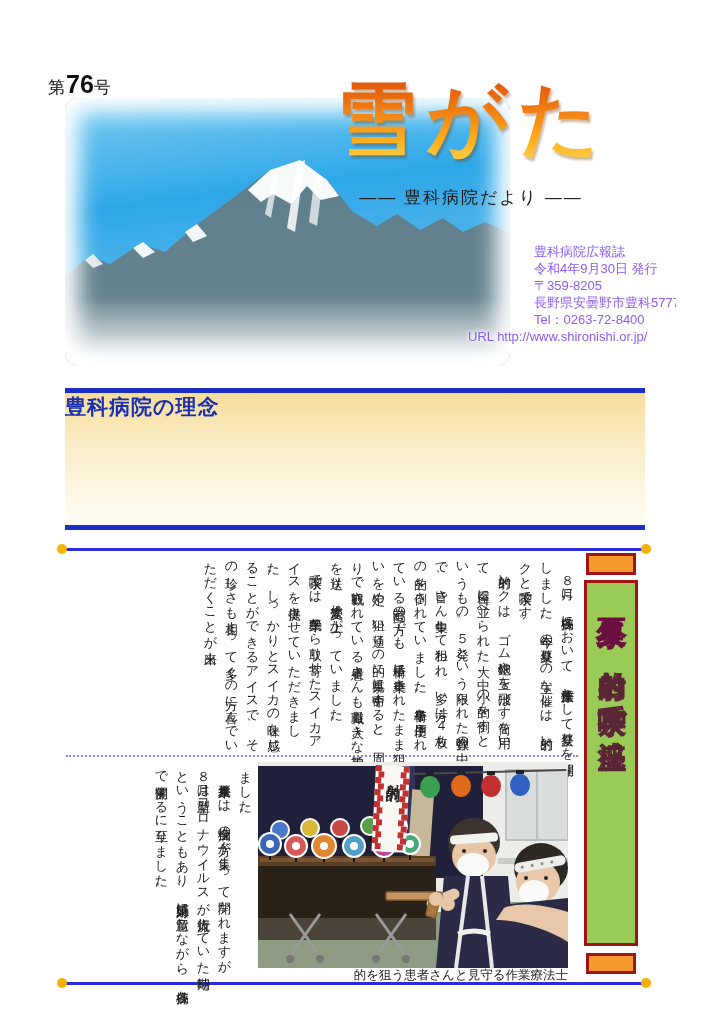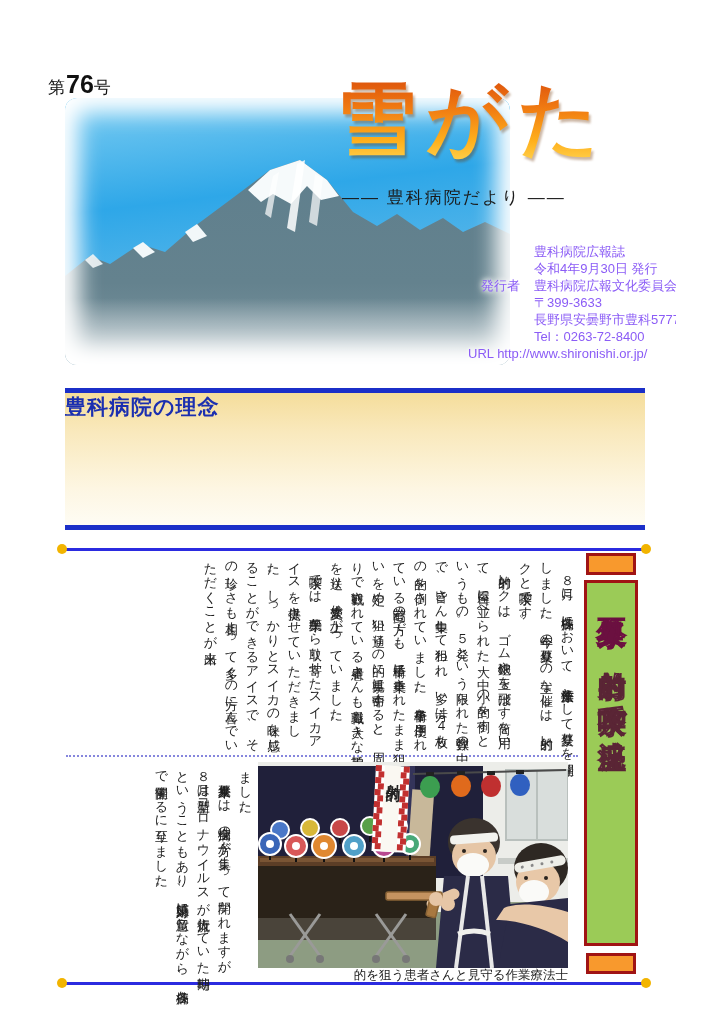--- a/index.html
+++ b/index.html
@@ -21,8 +21,8 @@
     -webkit-background-clip:text;background-clip:text;color:transparent;
     filter:drop-shadow(2px 3px 1px rgba(110,50,0,.35));
   }
-  .subtitle{position:absolute;left:342px;top:186px;width:318px;z-index:3;
-    font-size:17px;color:#1a1a1a;letter-spacing:2px;}
+  .subtitle{position:absolute;left:312px;top:186px;width:318px;z-index:3;
+    text-align:center;font-size:17px;color:#1a1a1a;letter-spacing:2px;}
   
   .pubinfo{position:absolute;left:468px;top:243px;width:254px;z-index:4;
     font-size:13px;line-height:17px;color:#8b5cf6;

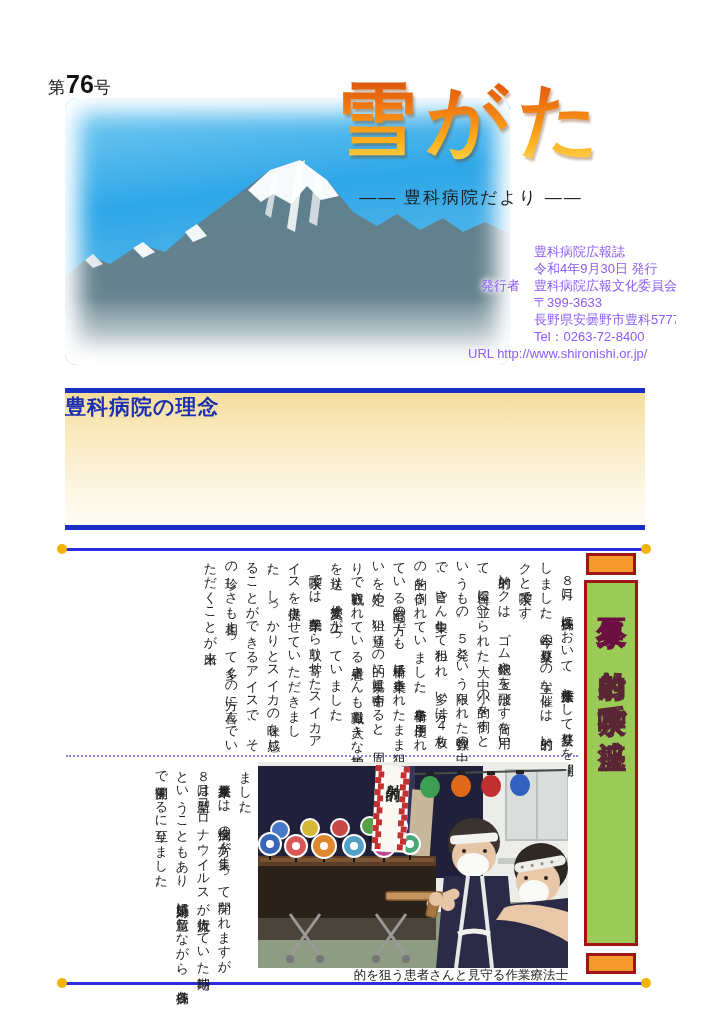--- a/index.html
+++ b/index.html
@@ -128,10 +128,6 @@
   <div class="pubinfo">
     <div class="ind">豊科病院広報誌</div>
     <div class="ind">令和4年9月30日 発行</div>
-    <div class="pub-row">
-      <span class="lbl">発行者</span>
-      <span class="val">豊科病院広報文化委員会</span>
-    </div>
     <div class="ind">〒399-3633</div>
     <div class="ind">長野県安曇野市豊科5777-1</div>
     <div class="ind">Tel：0263-72-8400</div>

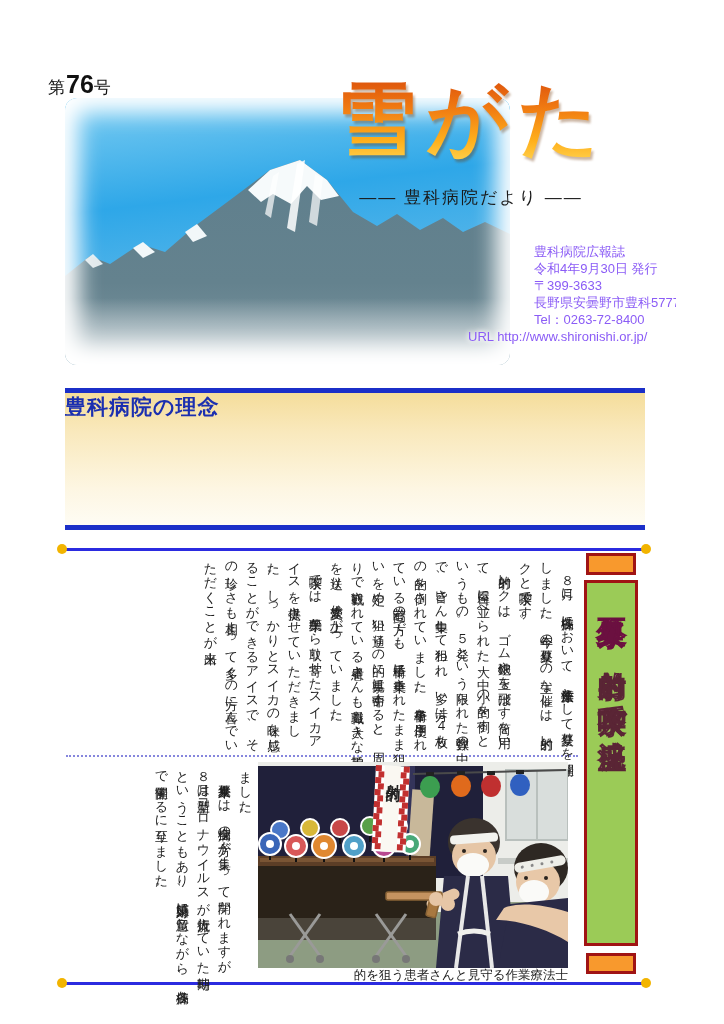--- a/index.html
+++ b/index.html
@@ -128,7 +128,7 @@
   <div class="pubinfo">
     <div class="ind">豊科病院広報誌</div>
     <div class="ind">令和4年9月30日 発行</div>
-    <div class="ind">〒399-3633</div>
+    <div class="ind">〒359-8205</div>
     <div class="ind">長野県安曇野市豊科5777-1</div>
     <div class="ind">Tel：0263-72-8400</div>
     <div>URL http://www.shironishi.or.jp/</div>

